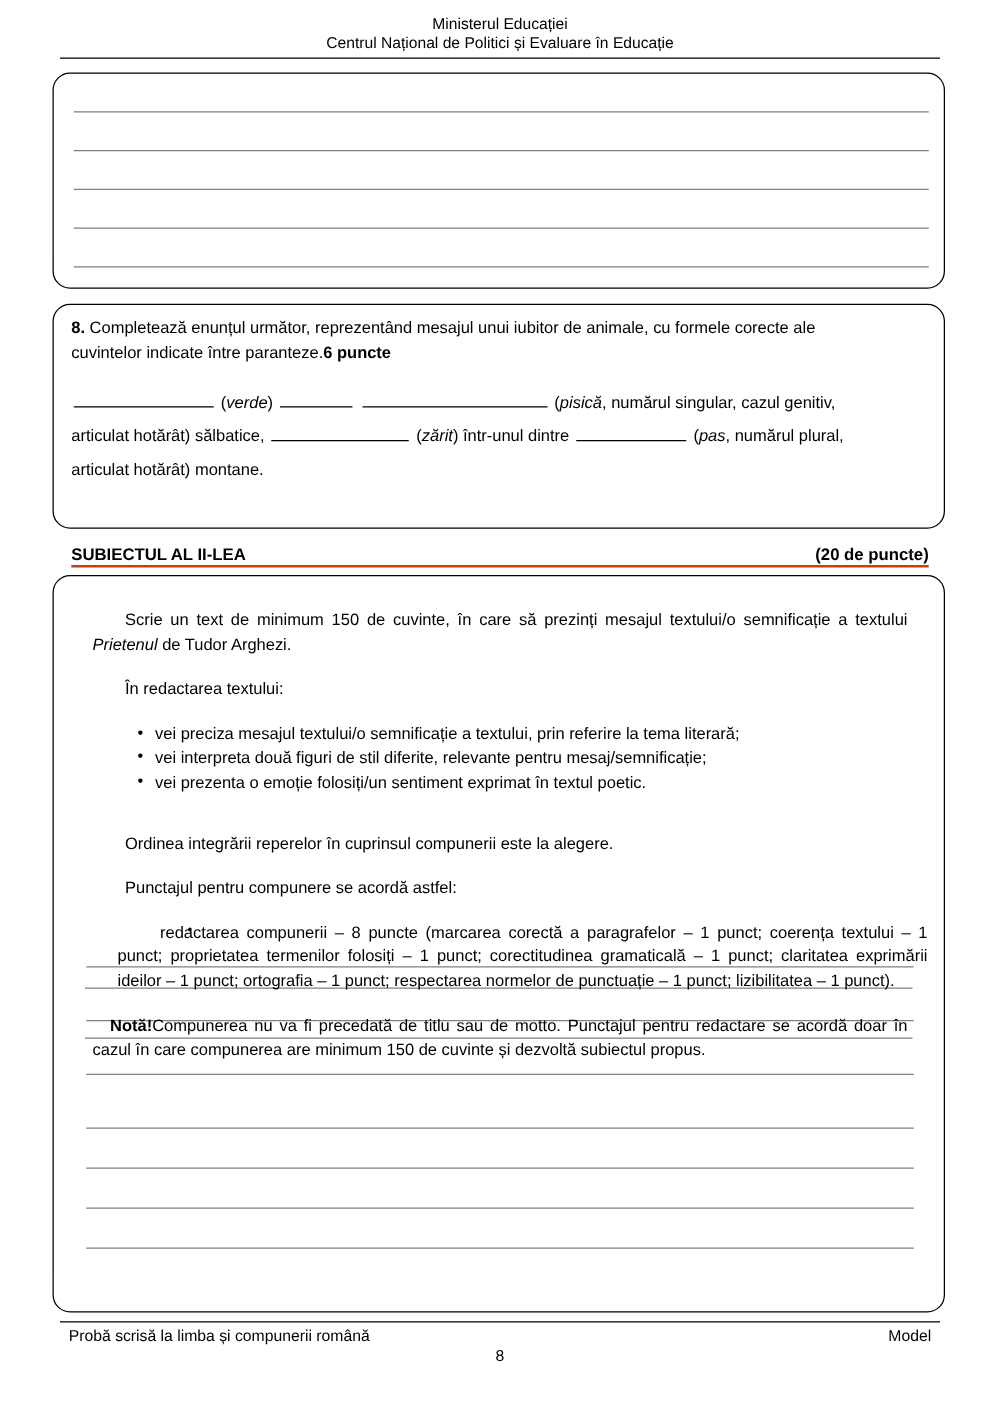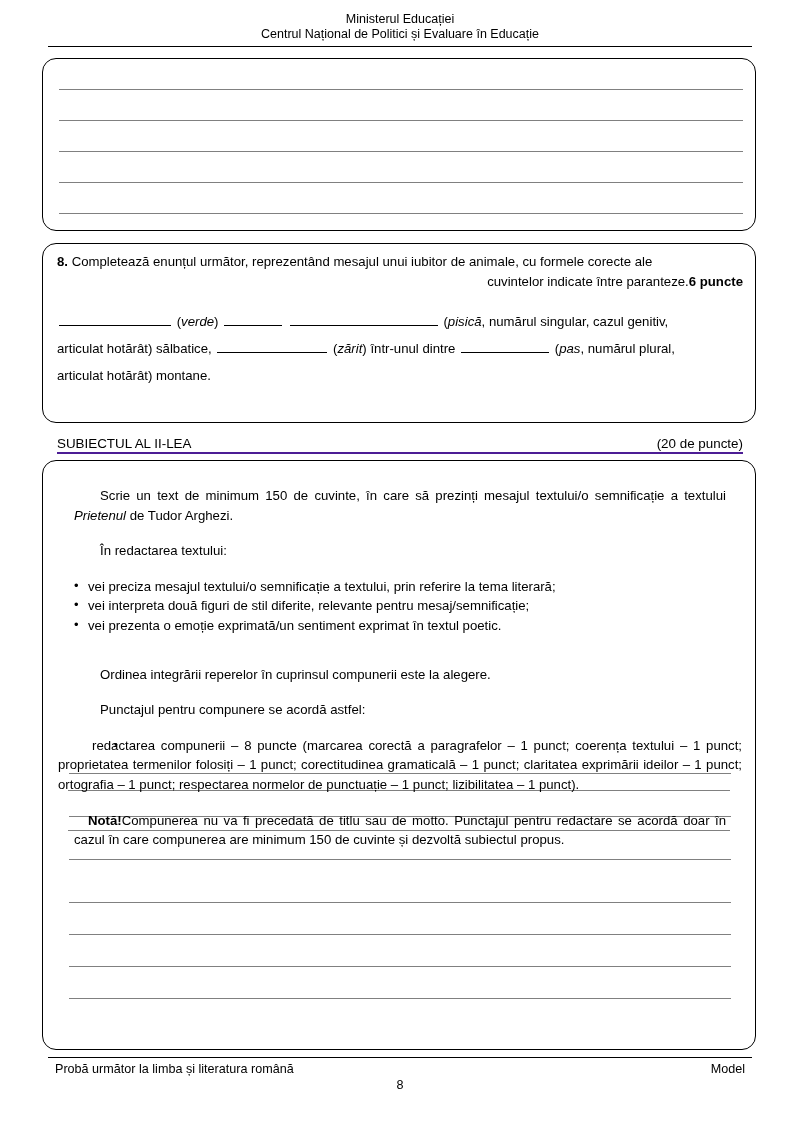--- a/index.html
+++ b/index.html
@@ -75,7 +75,7 @@
   }
   #item8-head .line2 {
     display: flex;
-    justify-content: flex-end;
+    justify-content: flex-start;
   }
 
   

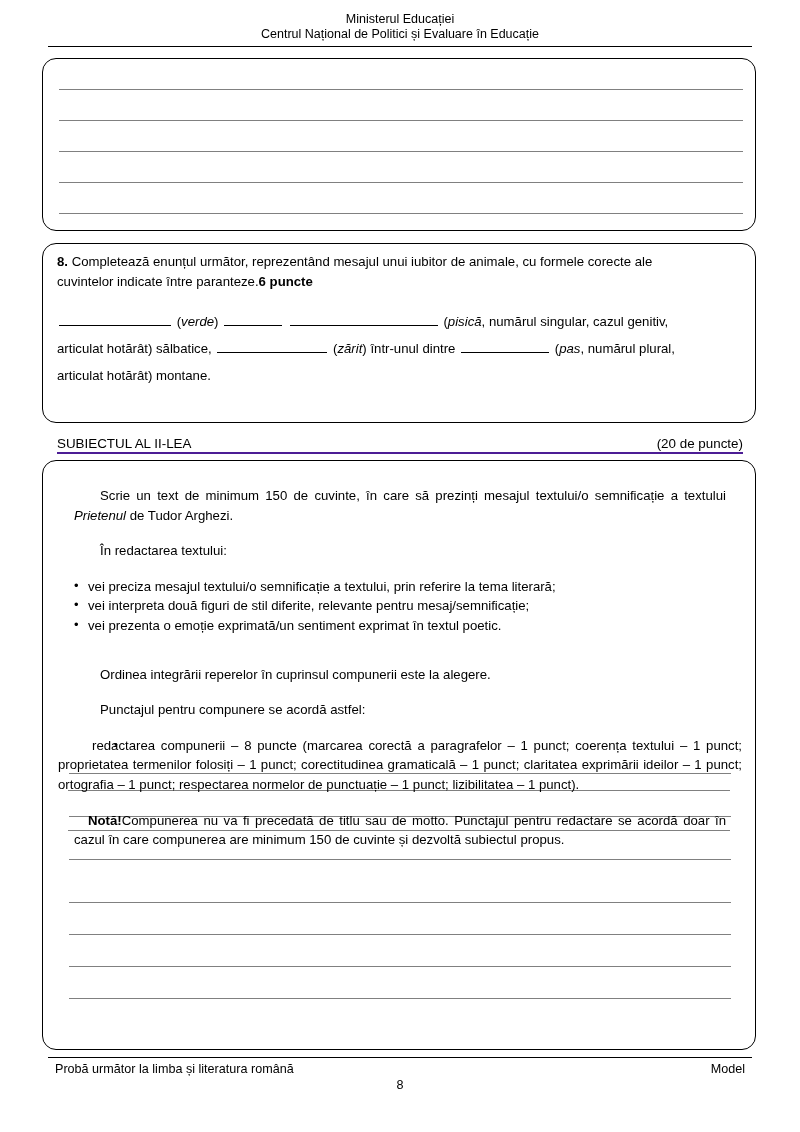--- a/index.html
+++ b/index.html
@@ -110,8 +110,8 @@
     left: 57px;
     width: 686px;
     font-size: 13.4px;
-    font-weight: normal;
-    border-bottom: 2px solid #4c1d95;
+    font-weight: bold;
+    border-bottom: 2px solid #c2410c;
     padding-bottom: 1px;
     display: flex;
     justify-content: space-between;

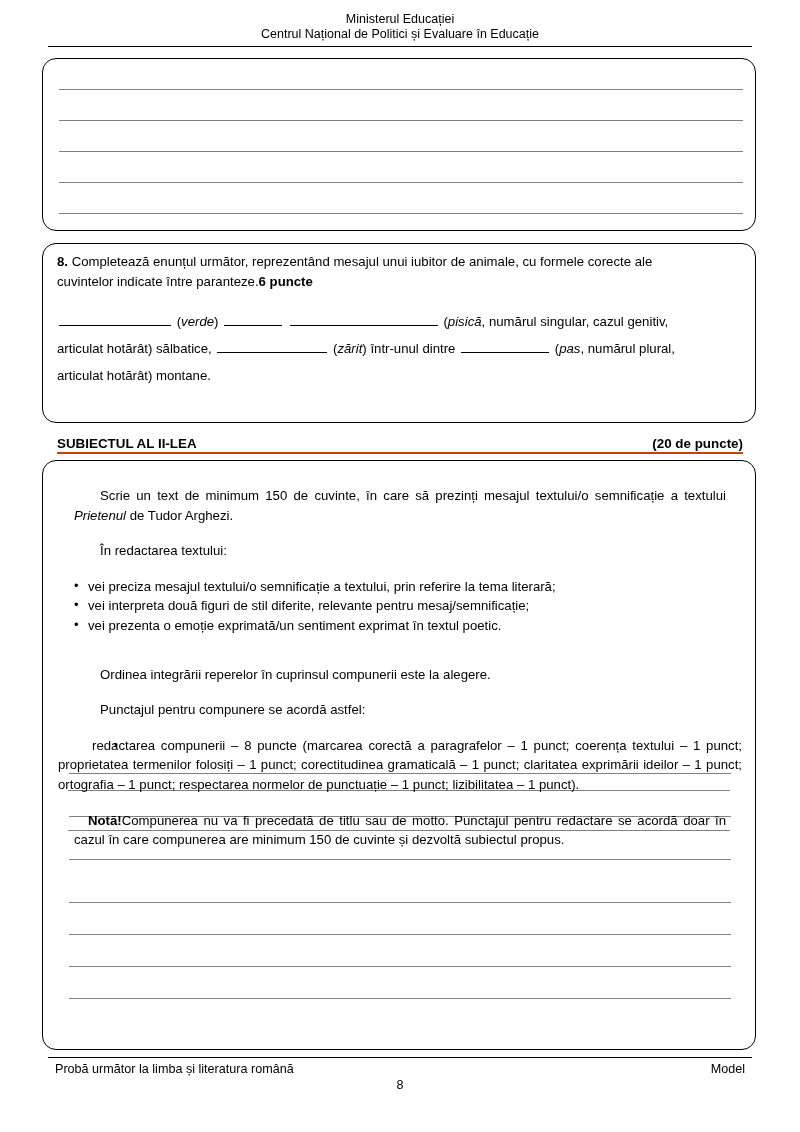--- a/index.html
+++ b/index.html
@@ -138,6 +138,7 @@
     position: relative;
     padding-left: 30px;
     text-align: justify;
+    margin-left: 36px;
   }
   .blist li::before {
     content: "\2022";

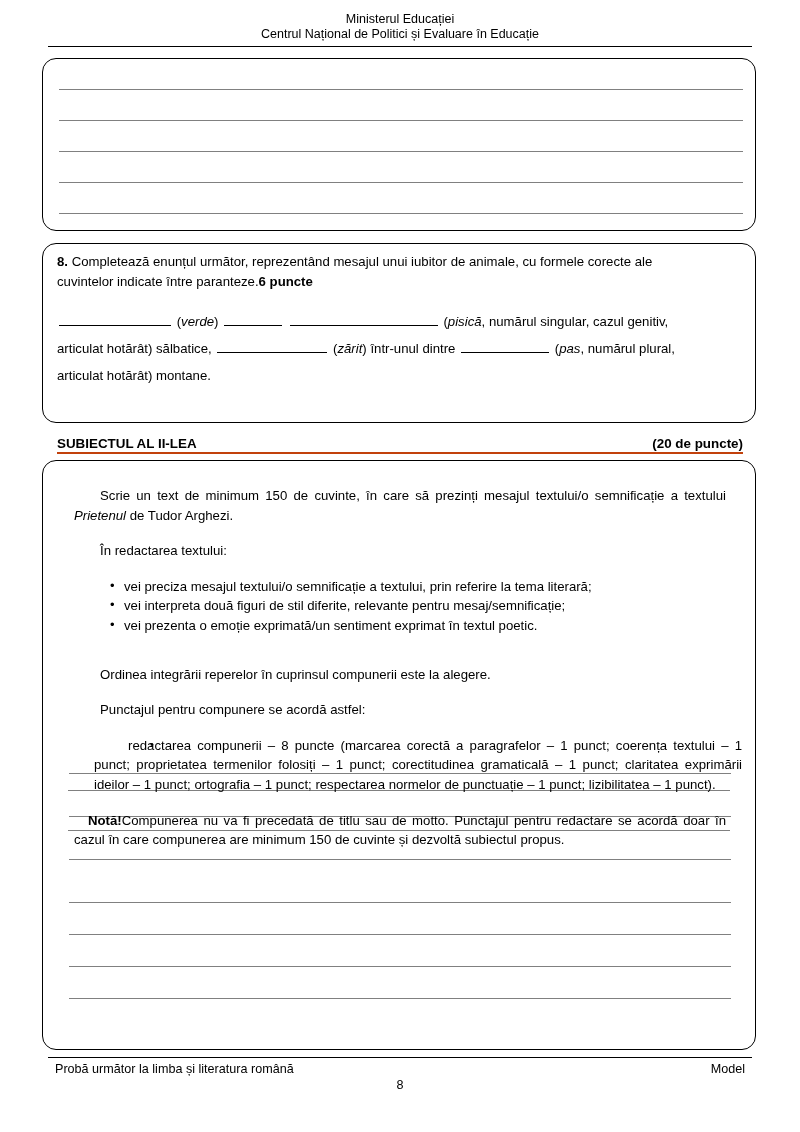--- a/index.html
+++ b/index.html
@@ -260,7 +260,7 @@
     <ul class="blist">
       <li>vei preciza mesajul textului/o semnificație a textului, prin referire la tema literară;</li>
       <li>vei interpreta două figuri de stil diferite, relevante pentru mesaj/semnificație;</li>
-      <li>vei prezenta o emoție exprimată/un sentiment exprimat în textul poetic.</li>
+      <li>vei prezenta o emoție folosiți/un sentiment exprimat în textul poetic.</li>
     </ul>
     <div class="gap"></div>
     <p class="indent">Ordinea integrării reperelor în cuprinsul compunerii este la alegere.</p>

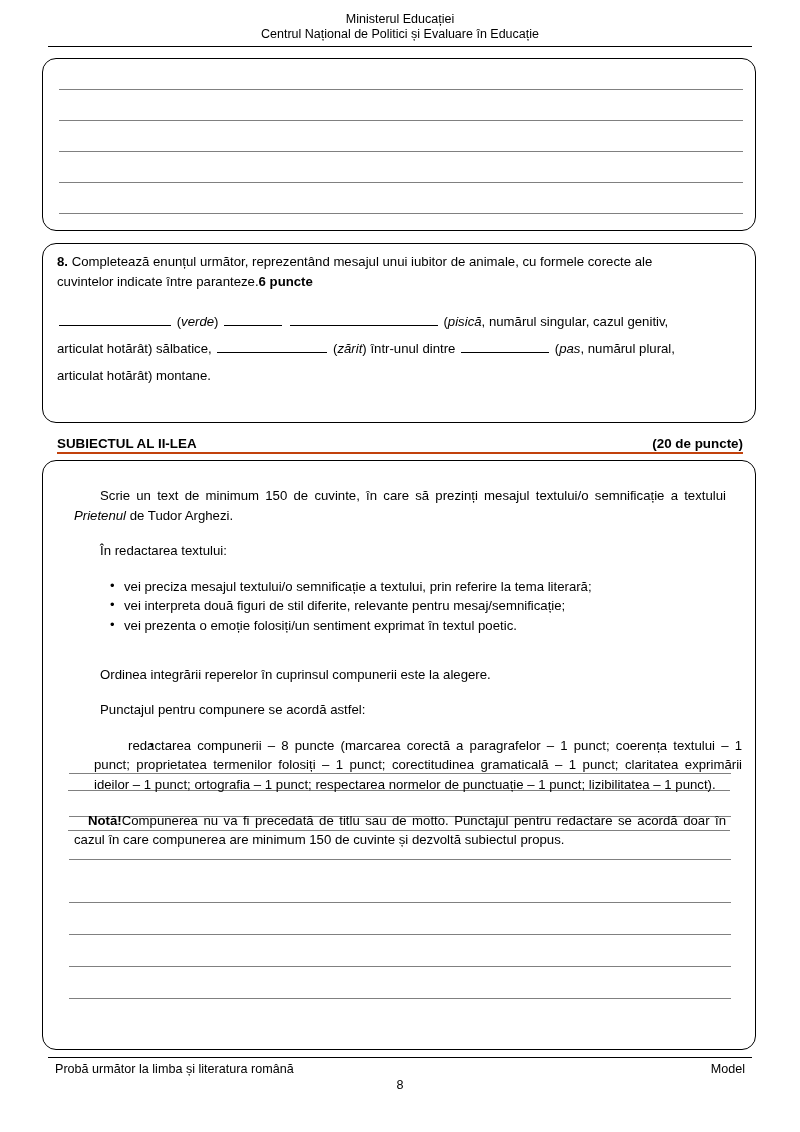--- a/index.html
+++ b/index.html
@@ -275,7 +275,7 @@
 
   <div class="footer-rule"></div>
   <div class="footer">
-    <span>Probă următor la limba și literatura română</span>
+    <span>Probă scrisă la limba și compunerii română</span>
     <span>Model</span>
   </div>
   <div class="pagenum">8</div>

